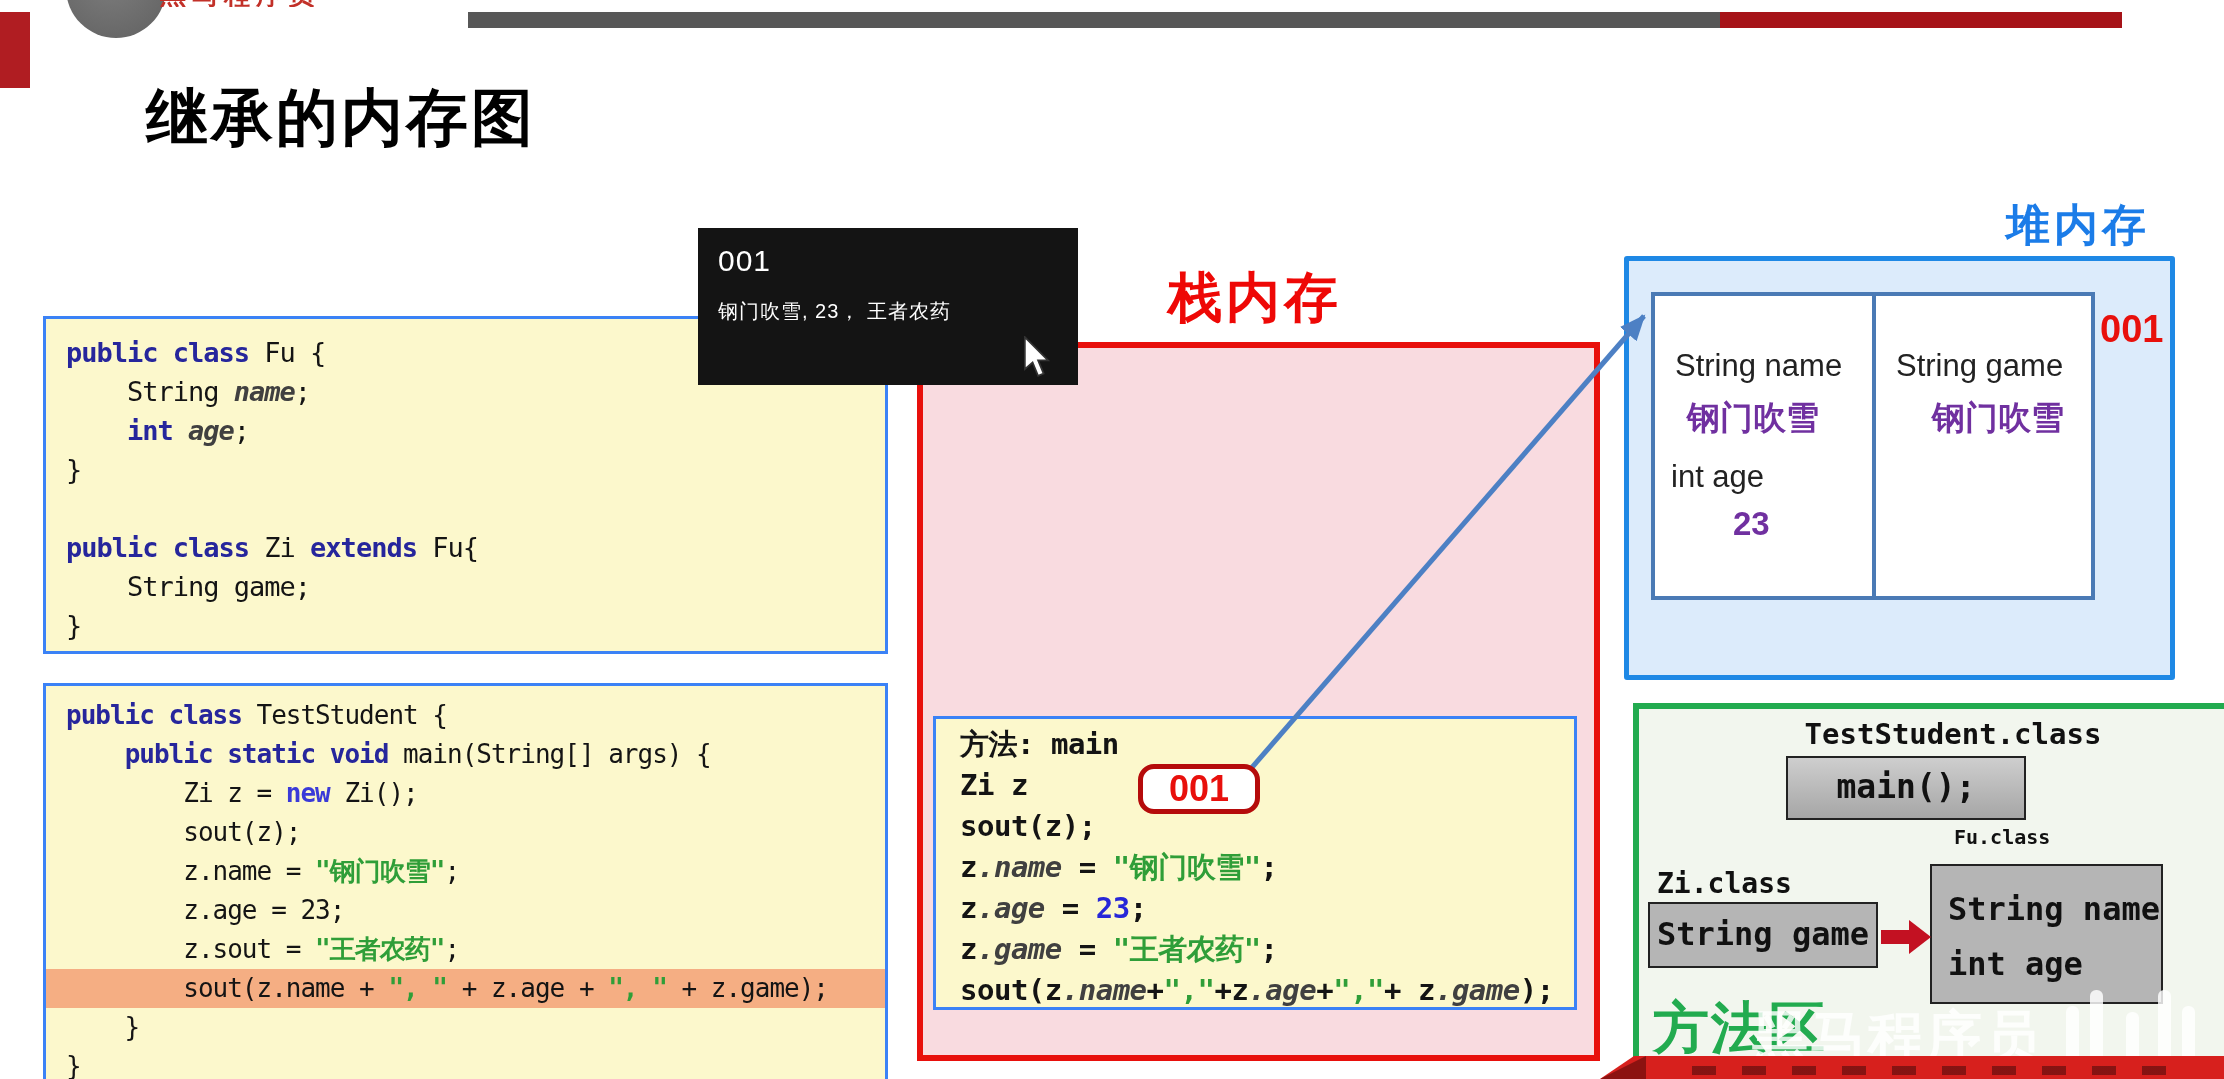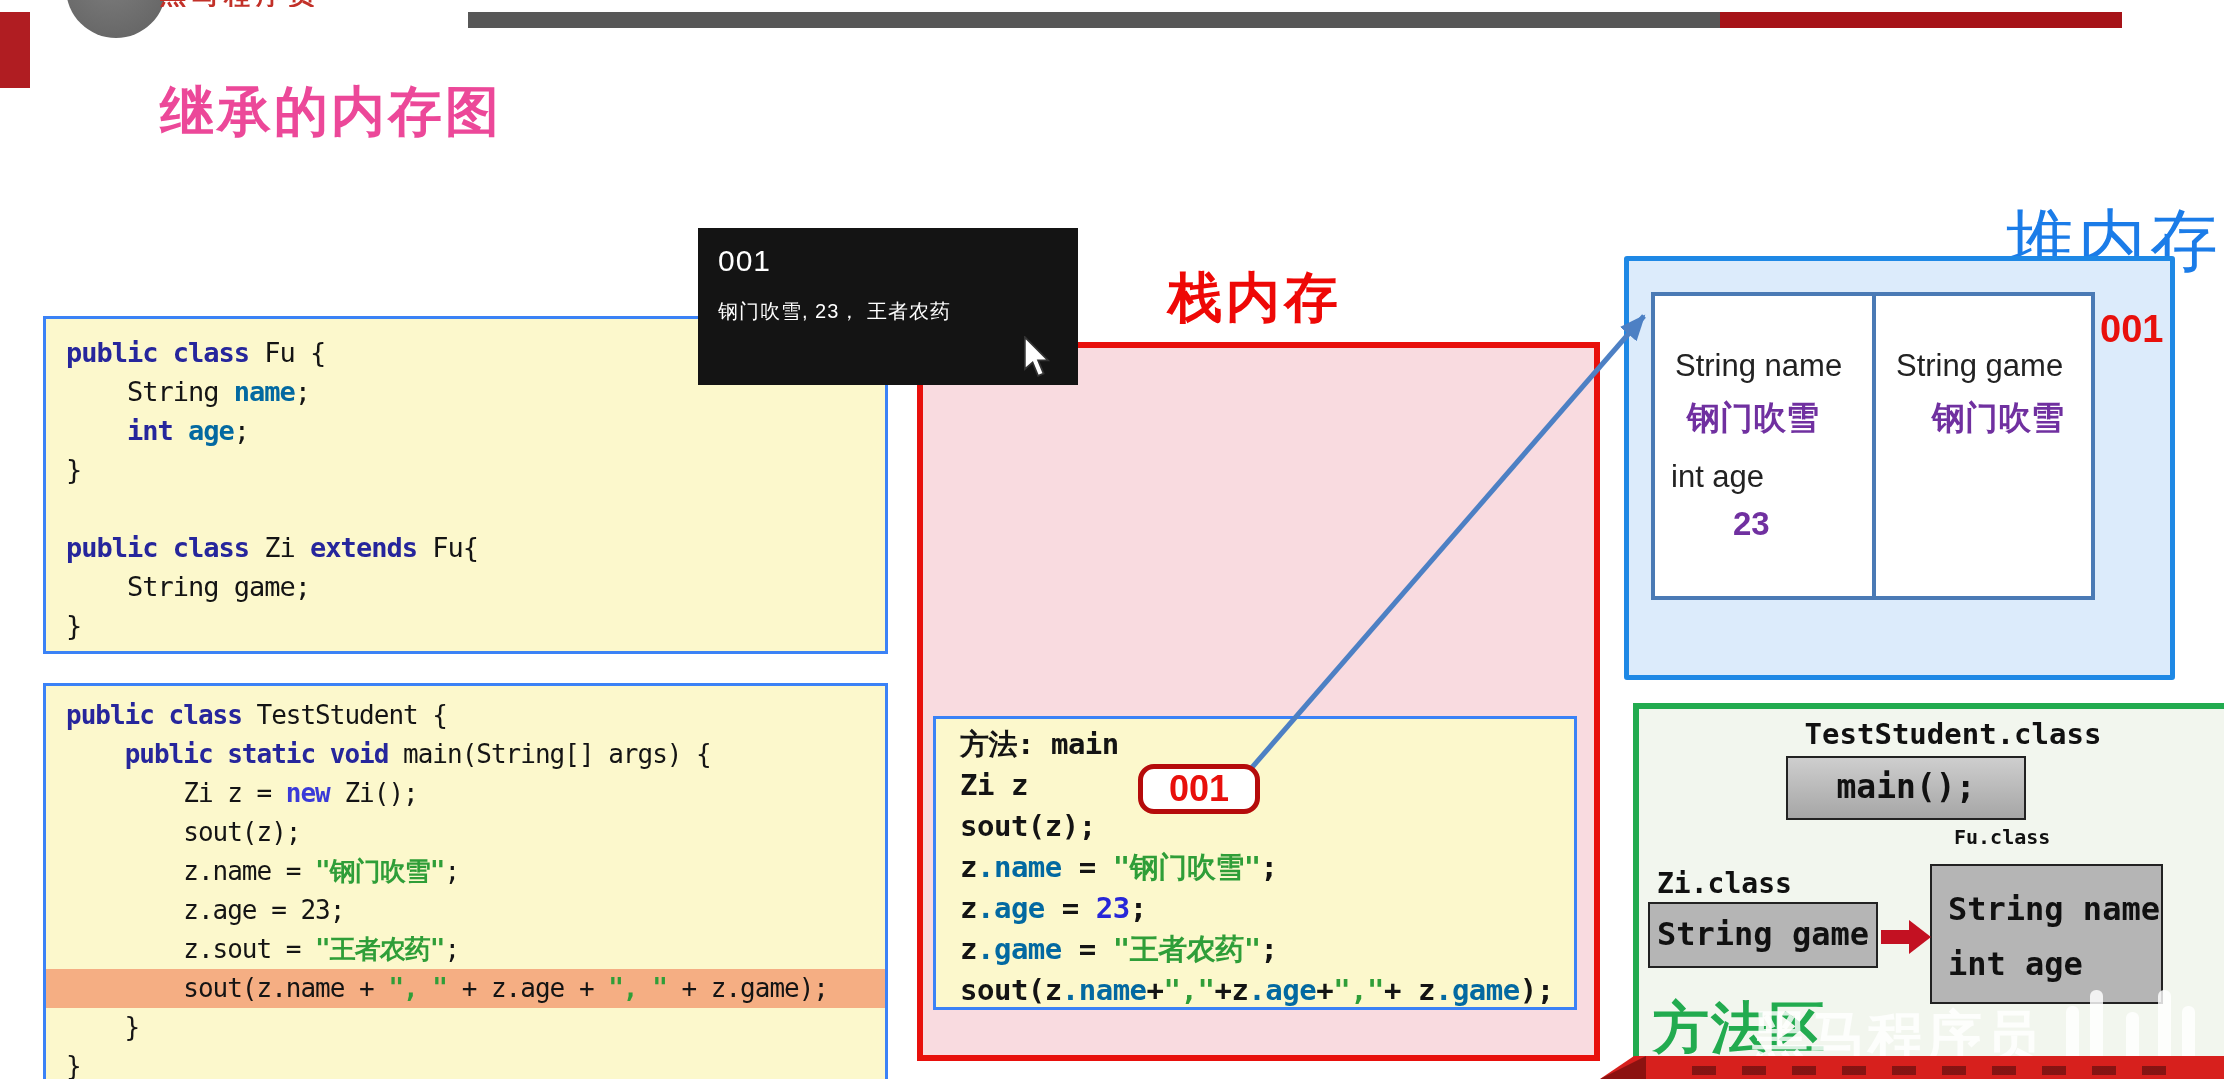--- a/index.html
+++ b/index.html
@@ -17,7 +17,7 @@
   .bar-dark{left:468px;top:12px;width:1252px;height:16px;background:#575757;}
   .bar-red{left:1720px;top:12px;width:402px;height:16px;background:#a61318;}
   
-  .page-title{left:160px;top:76px;font-size:54px;font-weight:bold;color:#ec4899;letter-spacing:3px;}
+  .page-title{left:146px;top:76px;font-size:62px;font-weight:bold;color:#000000;letter-spacing:3px;}
   
   .codebox{background:#fcf8cc;border:3px solid #3b82f6;color:#141414;
     font-family:"DejaVu Sans Mono",monospace;font-weight:500;letter-spacing:-1px;}

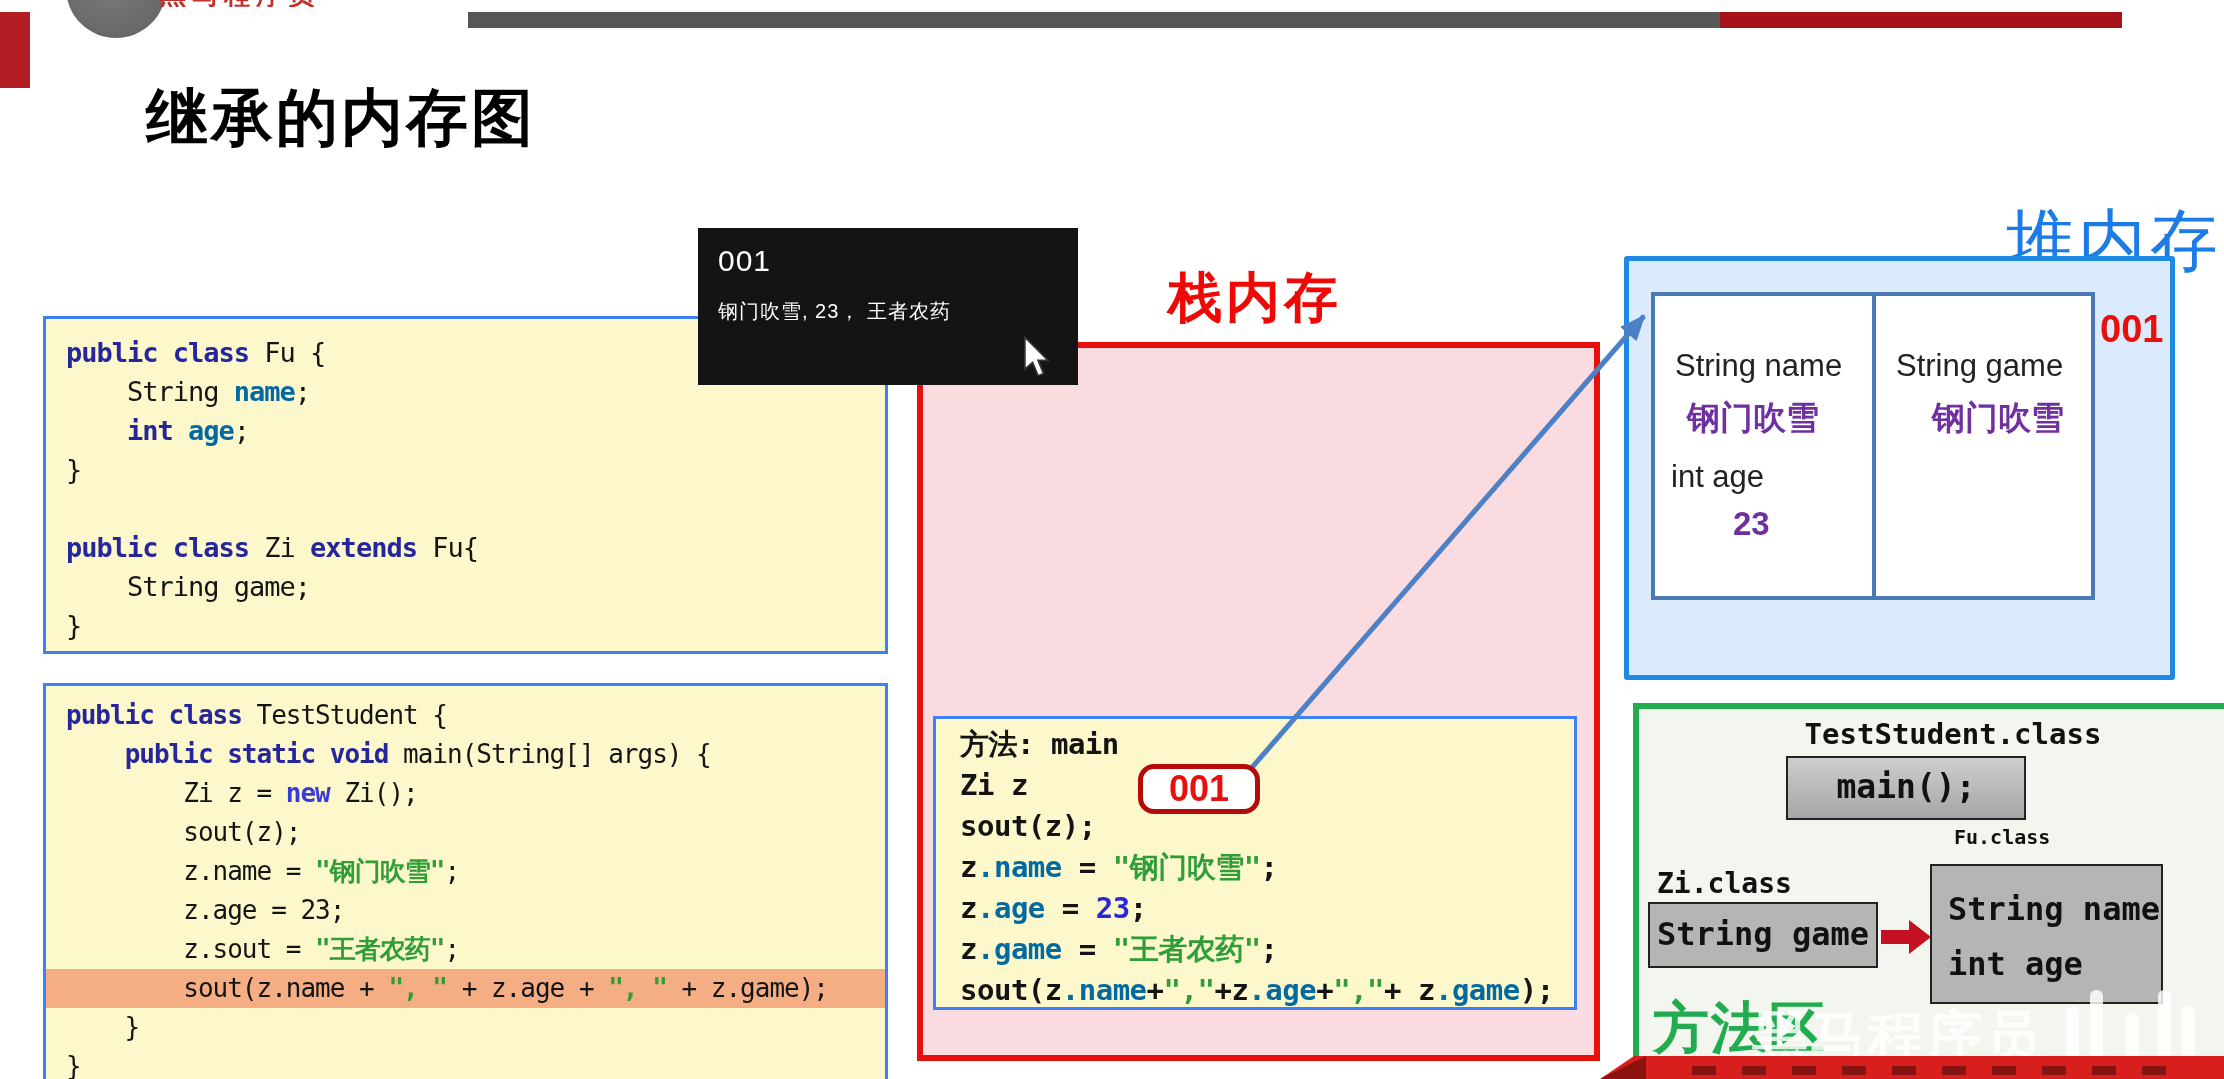--- a/index.html
+++ b/index.html
@@ -47,7 +47,7 @@
     border-radius:16px;box-sizing:border-box;z-index:6;text-align:center;
     font-size:36px;line-height:40px;font-weight:800;color:#e8100c;font-family:"Liberation Sans",sans-serif;}
   
-  .heap-label{left:2006px;top:196px;font-size:68px;font-weight:normal;color:#1b7ce8;letter-spacing:4px;}
+  .heap-label{left:2006px;top:196px;font-size:44px;font-weight:bold;color:#1b7ce8;letter-spacing:4px;}
   .heap-box{left:1624px;top:256px;width:551px;height:424px;border:5px solid #1e88e5;background:#dcebfb;box-sizing:border-box;border-radius:3px;}
   .heap-addr{left:2100px;top:308px;font-size:38px;font-weight:800;color:#e8100c;}
   .heap-inner{left:1651px;top:292px;width:444px;height:308px;background:#ffffff;border:4px solid #4a7ab5;box-sizing:border-box;display:flex;}

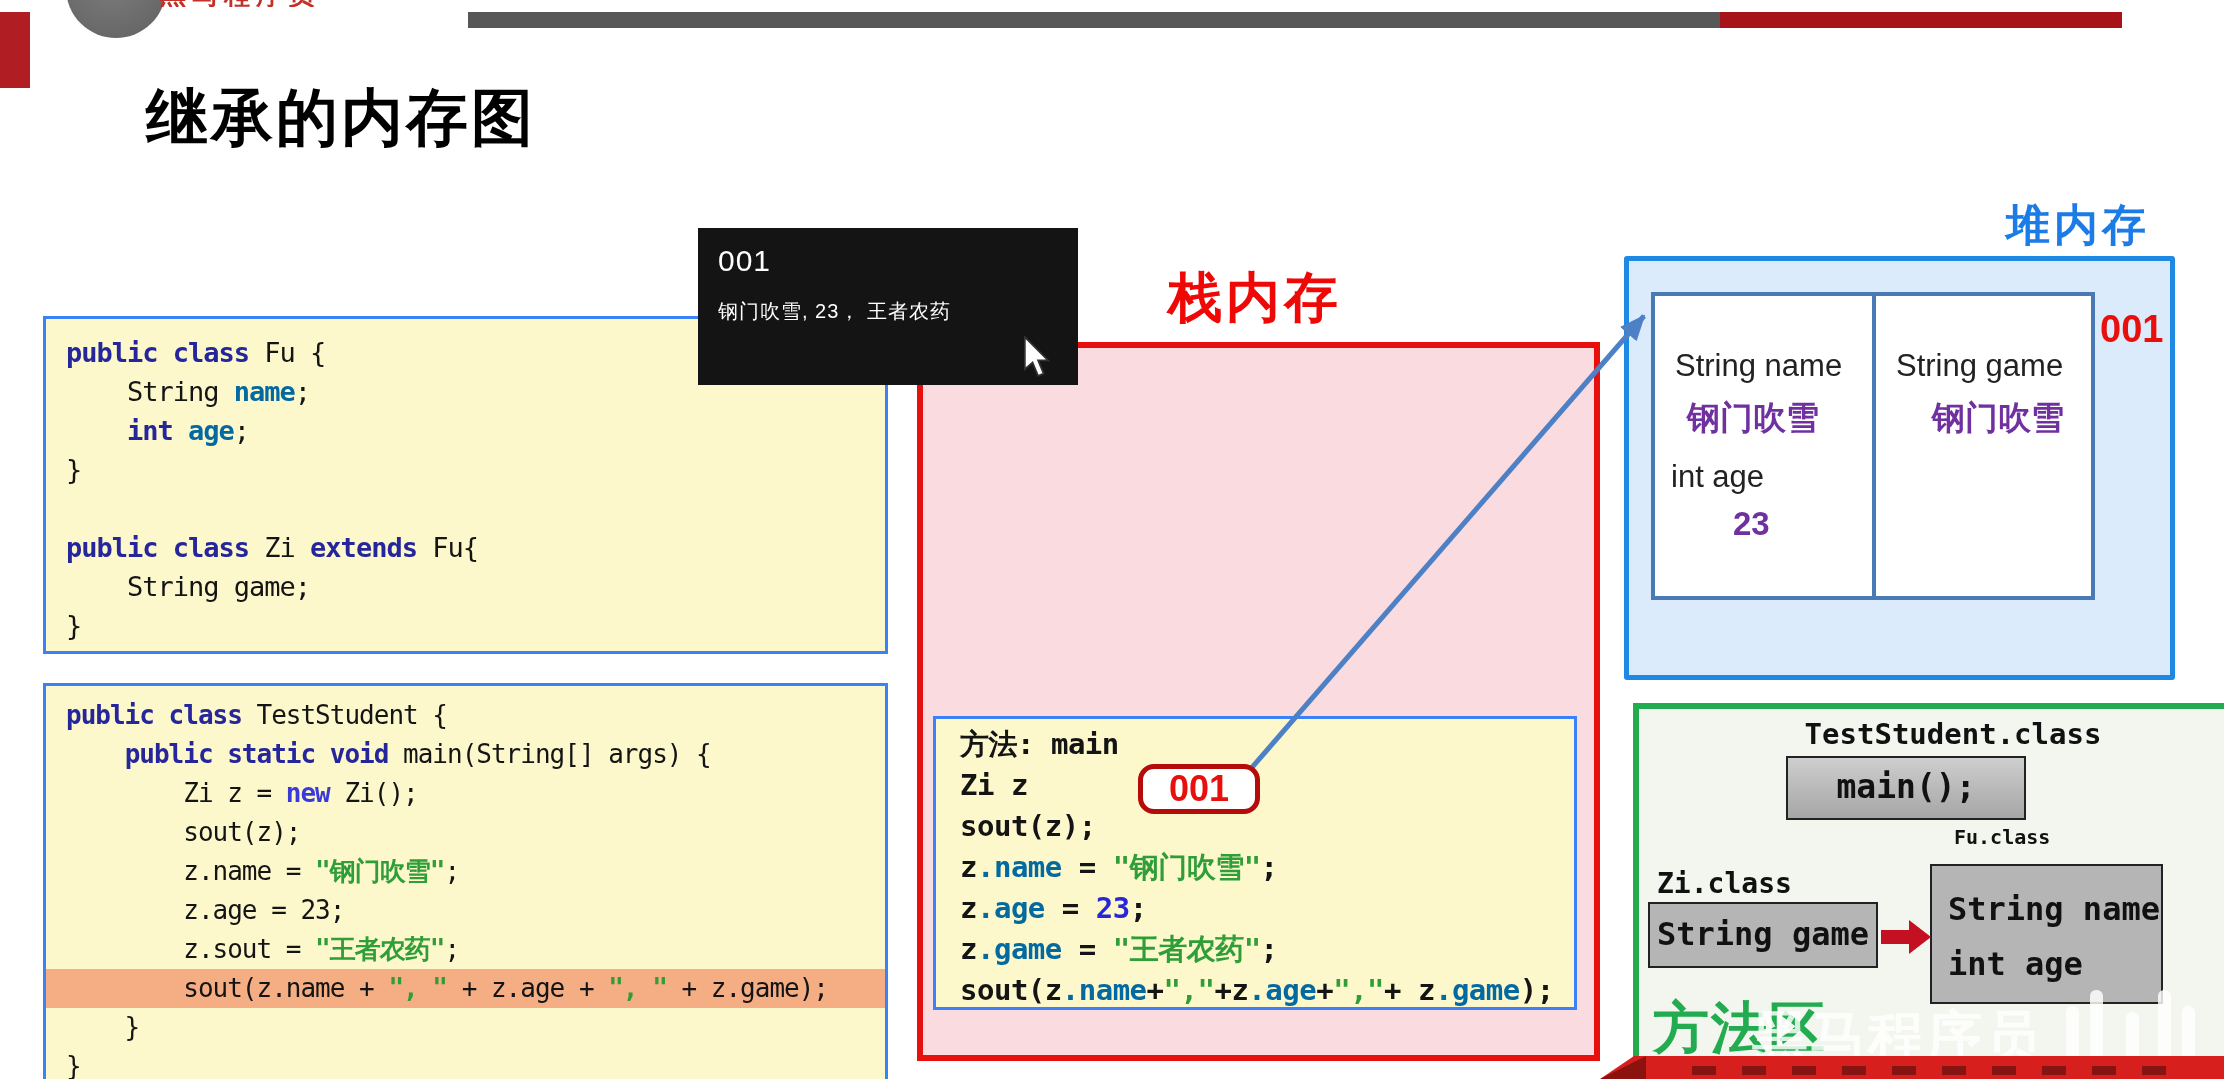--- a/index.html
+++ b/index.html
@@ -27,7 +27,7 @@
   .box-test .cl.hl{background:#f5ae83;}
   .tok-k{color:#26269c;font-weight:700;}
   .tok-nw{color:#3a3ad8;font-weight:700;}
-  .tok-p{color:#0369a1;font-weight:700;}
+  .tok-p{color:#404040;font-weight:700;font-style:italic;}
   .tok-s{color:#2f9e38;font-weight:700;}
   .tok-n{color:#2727d8;font-weight:700;}
   .tok-d{color:#141414;}

